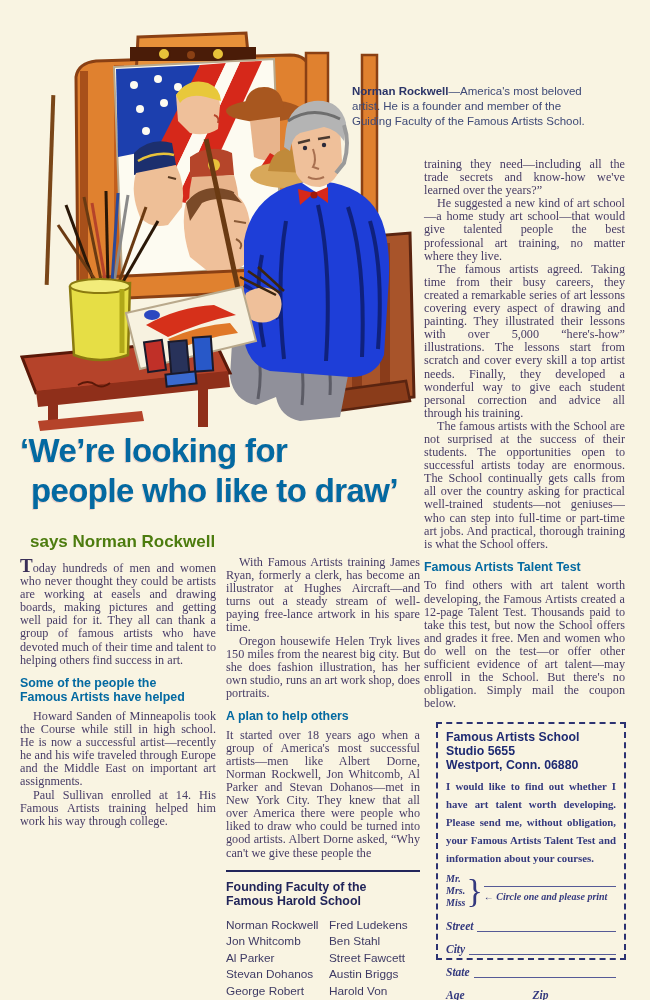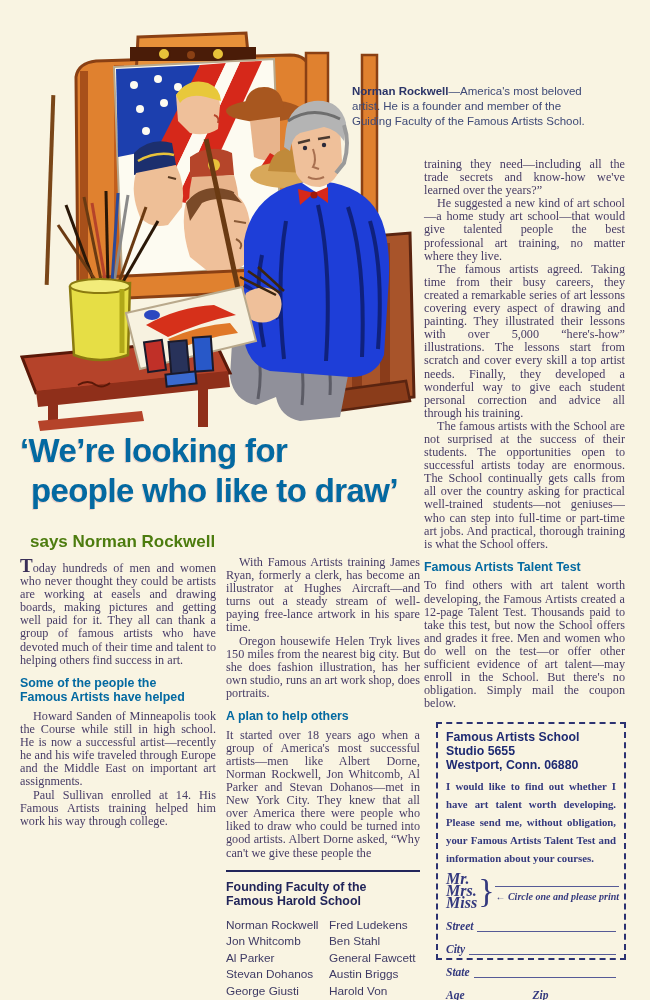--- a/index.html
+++ b/index.html
@@ -80,7 +80,7 @@
     text-align:justify;margin-top:4px;
   }
   .titles-row{display:flex;margin-top:6px;align-items:flex-start;}
-  .titles{font-style:italic;font-weight:bold;font-size:16px;line-height:12px;}
+  .titles{font-style:italic;font-weight:bold;font-size:10px;line-height:12px;}
   .brace{font-size:34px;font-weight:normal;line-height:36px;margin:0 1px;color:#34397e;}
   .note-col{flex:1;padding-top:4px;}
   .note-line{border-bottom:1.4px solid #565a96;height:9px;margin-bottom:4px;}

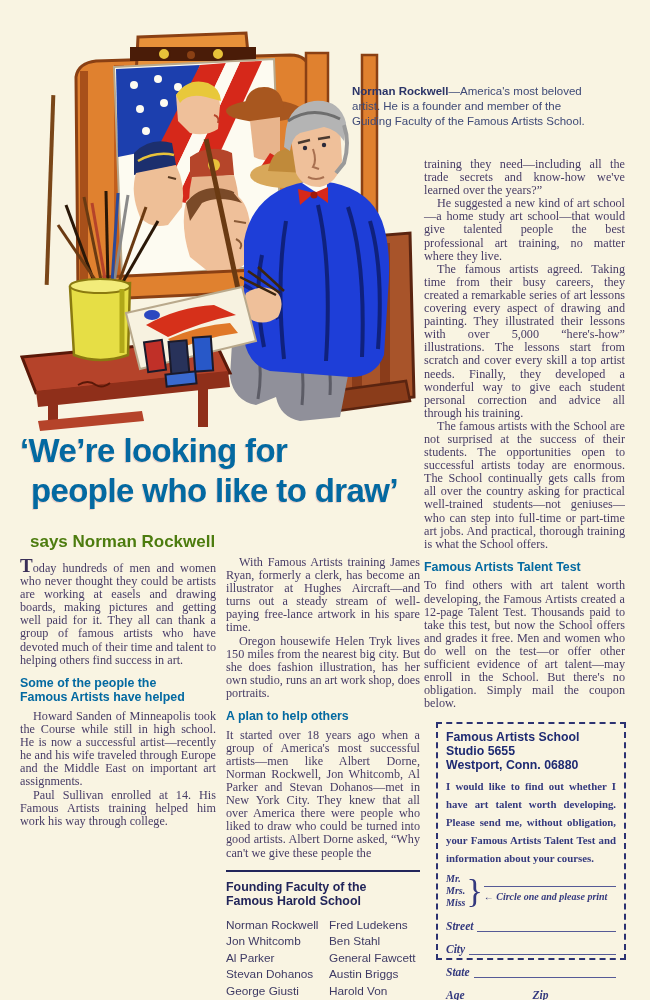--- a/index.html
+++ b/index.html
@@ -270,7 +270,7 @@
       <div class="fc2">
         <div>Fred Ludekens</div>
         <div>Ben Stahl</div>
-        <div>General Fawcett</div>
+        <div>Street Fawcett</div>
         <div>Austin Briggs</div>
         <div>Harold Von Schmidt</div>
 

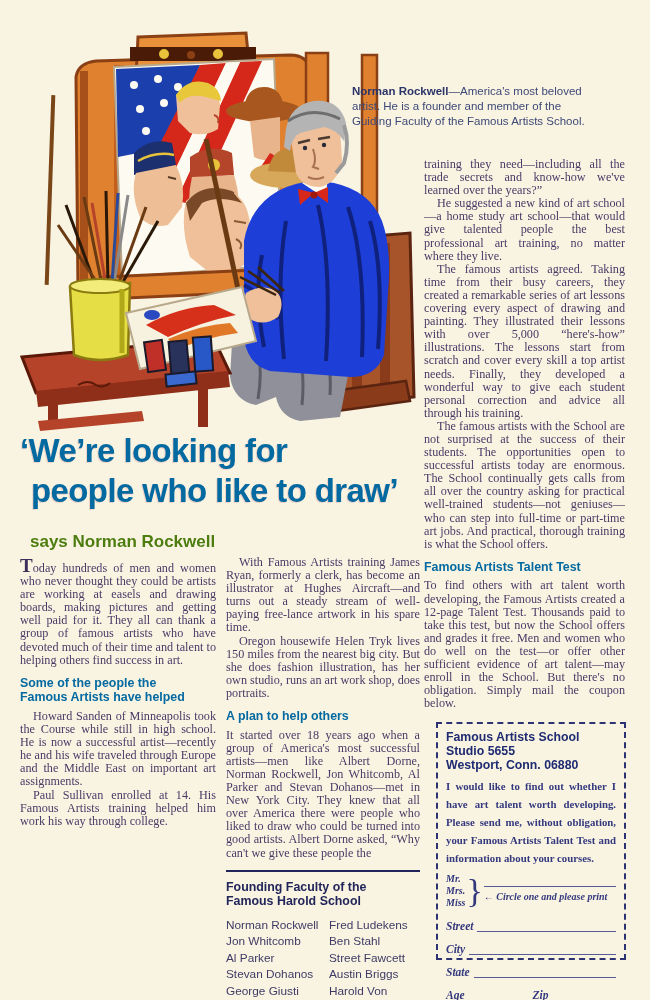--- a/index.html
+++ b/index.html
@@ -264,7 +264,7 @@
         <div>Jon Whitcomb</div>
         <div>Al Parker</div>
         <div>Stevan Dohanos</div>
-        <div>George Giusti</div>
+        <div>George Robert</div>
         <div>Peter Helck</div>
       </div>
       <div class="fc2">

